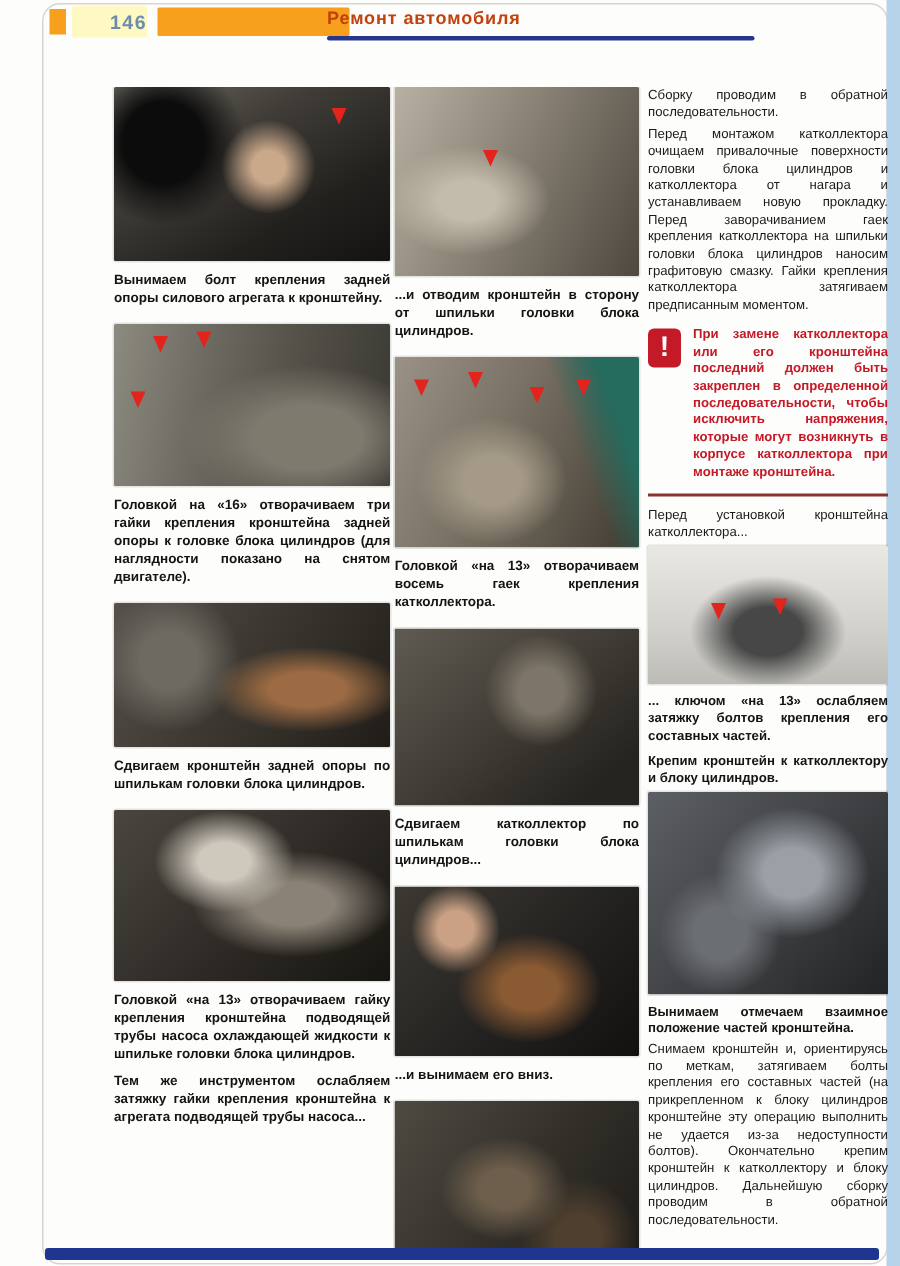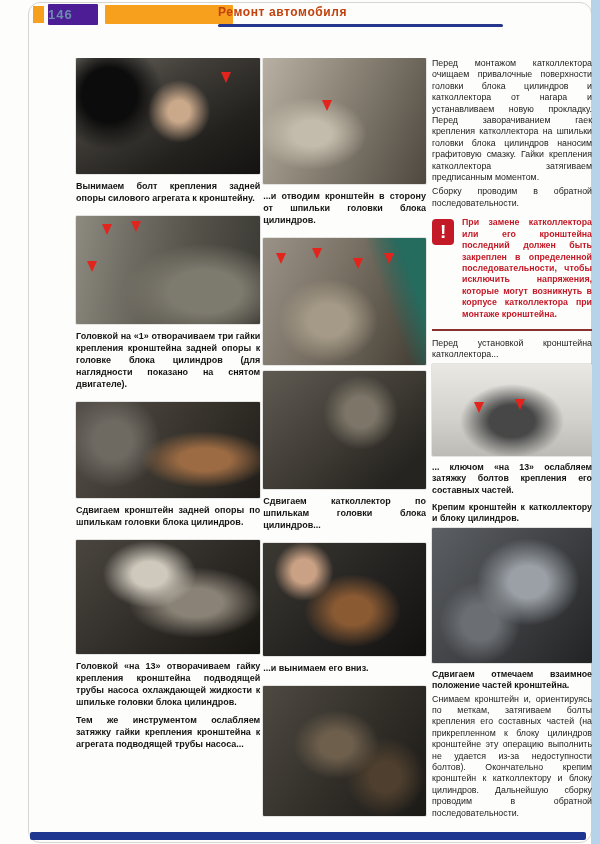--- a/index.html
+++ b/index.html
@@ -11,8 +11,8 @@
   
   .hdr{position:absolute;top:4px;left:30px;height:26px;width:560px;}
   .hdr-chip{position:absolute;left:3px;top:2px;width:11px;height:17px;background:#f6a01d;}
-  .hdr-pagenum{position:absolute;left:18px;top:0;width:50px;height:21px;background:#4c1d95;color:#6b8cab;
-    font-size:13px;font-weight:bold;text-align:left;line-height:21px;letter-spacing:1px;border-radius:1px;}
+  .hdr-pagenum{position:absolute;left:18px;top:0;width:50px;height:21px;background:#fef9c3;color:#6b8cab;
+    font-size:13px;font-weight:bold;text-align:right;line-height:21px;letter-spacing:1px;border-radius:1px;}
   .hdr-bar{position:absolute;left:75px;top:1px;width:128px;height:19px;background:#f6a01d;border-radius:1px;}
   .hdr-title{position:absolute;left:188px;top:1px;color:#c2410c;font-size:12px;font-weight:bold;letter-spacing:.6px;white-space:nowrap;}
   .hdr-underline{position:absolute;left:188px;top:20px;width:285px;height:3px;background:#25368c;border-radius:2px;}

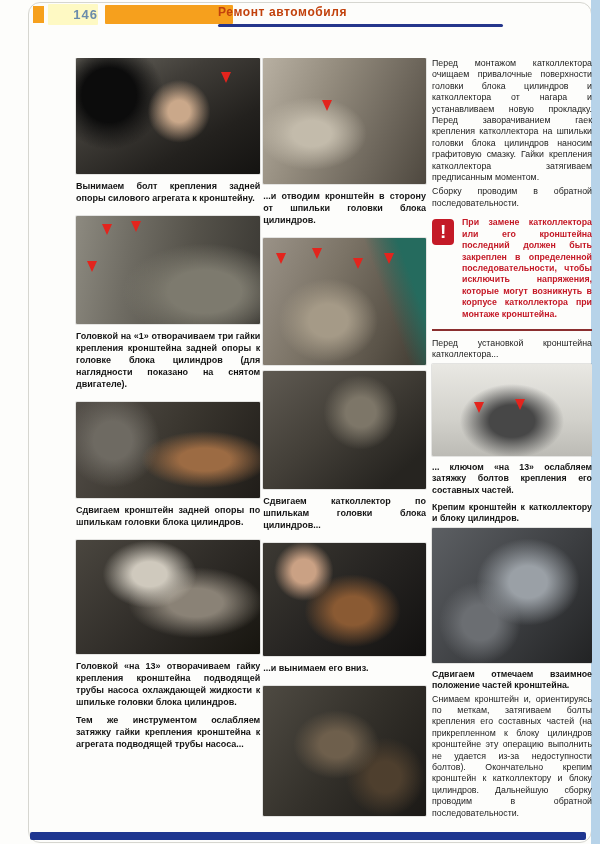--- a/index.html
+++ b/index.html
@@ -153,8 +153,8 @@
     </section>
 
     <section class="col col-r">
+      <p class="body-txt">Сборку проводим в обратной последовательности.</p>
       <p class="body-txt">Перед монтажом катколлектора очищаем привалочные поверхности головки блока цилиндров и катколлектора от нагара и устанавливаем новую прокладку. Перед заворачиванием гаек крепления катколлектора на шпильки головки блока цилиндров наносим графитовую смазку. Гайки крепления катколлектора затягиваем предписанным моментом.</p>
-      <p class="body-txt">Сборку проводим в обратной последовательности.</p>
 
       <div class="warn">
         <span class="warn-icon">!</span>

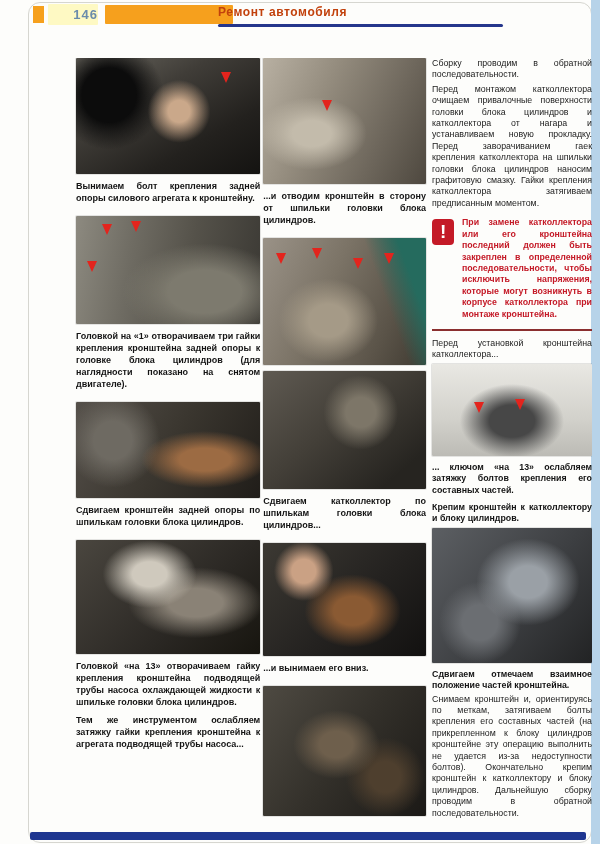--- a/index.html
+++ b/index.html
@@ -119,7 +119,7 @@
         <span class="arrow a-down ar-l2b"></span>
         <span class="arrow a-down ar-l2c"></span>
       </div>
-      <p class="caption">Головкой на «1» отворачиваем три гайки крепления кронштейна задней опоры к головке блока цилиндров (для наглядности показано на снятом двигателе).</p>
+      <p class="caption">Головкой на «16» отворачиваем три гайки крепления кронштейна задней опоры к головке блока цилиндров (для наглядности показано на снятом двигателе).</p>
 
       <div class="photo ph-l3"></div>
       <p class="caption">Сдвигаем кронштейн задней опоры по шпилькам головки блока цилиндров.</p>

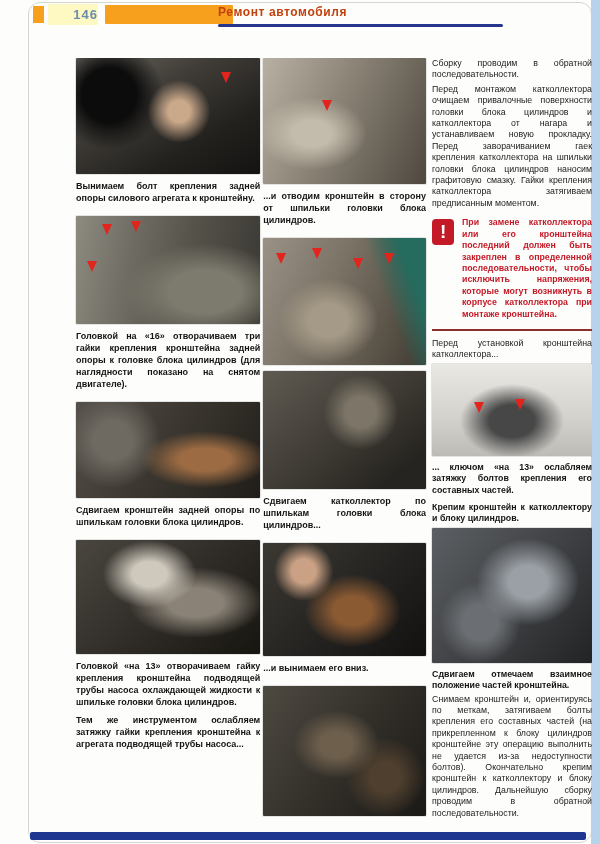--- a/index.html
+++ b/index.html
@@ -141,6 +141,7 @@
         <span class="arrow a-down ar-m2c"></span>
         <span class="arrow a-down ar-m2d"></span>
       </div>
+      <p class="caption">Головкой «на 13» отворачиваем восемь гаек крепления катколлектора.</p>
 
       <div class="photo ph-m3"></div>
       <p class="caption">Сдвигаем катколлектор по шпилькам головки блока цилиндров...</p>

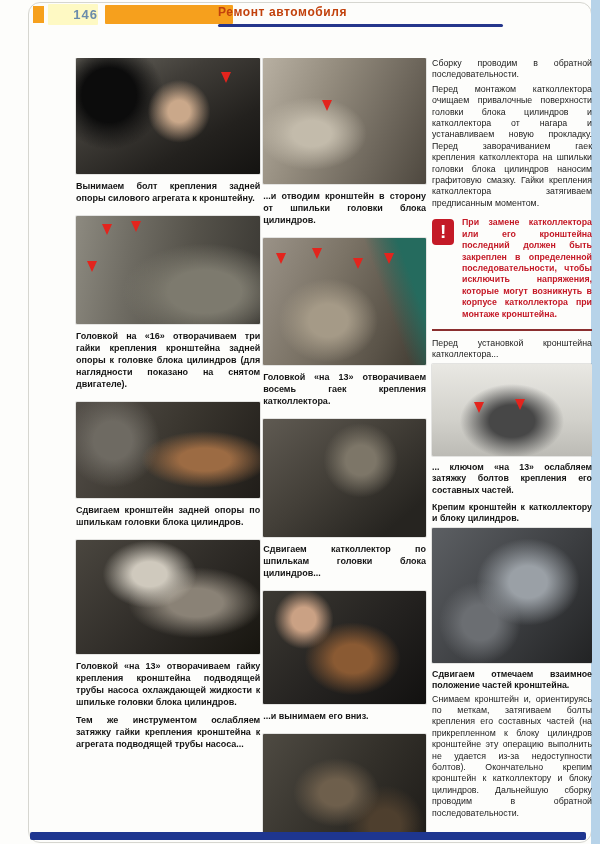--- a/index.html
+++ b/index.html
@@ -173,7 +173,7 @@
       <p class="caption cap-r">Крепим кронштейн к катколлектору и блоку цилиндров.</p>
 
       <div class="photo ph-r2"></div>
-      <p class="caption cap-r tight">Сдвигаем отмечаем взаимное положение частей кронштейна.</p>
+      <p class="caption cap-r tight">Вынимаем отмечаем взаимное положение частей кронштейна.</p>
       <p class="body-txt">Снимаем кронштейн и, ориентируясь по меткам, затягиваем болты крепления его составных частей (на прикрепленном к блоку цилиндров кронштейне эту операцию выполнить не удается из-за недоступности болтов). Окончательно крепим кронштейн к катколлектору и блоку цилиндров. Дальнейшую сборку проводим в обратной последовательности.</p>
     </section>
 

